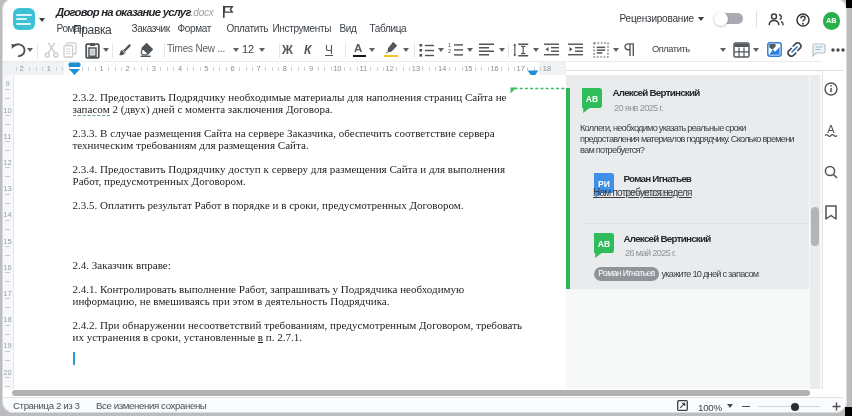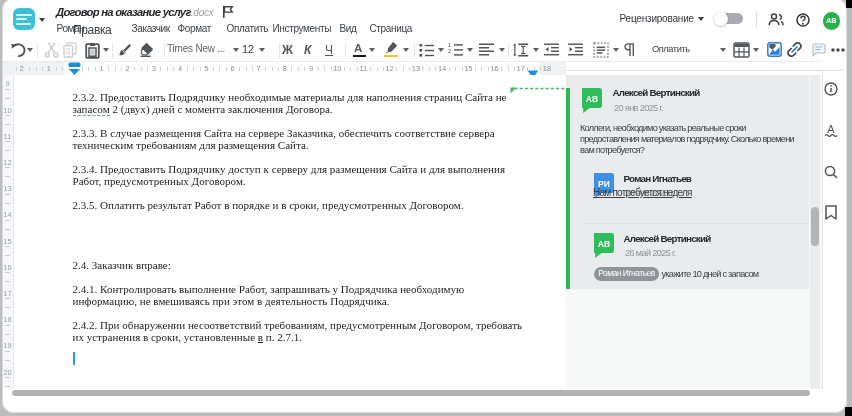--- a/index.html
+++ b/index.html
@@ -40,7 +40,7 @@
         <div class="abs" style="left:226.5px;top:22.5px;font-size:10px;letter-spacing:-0.35px;color:#3d4247;white-space:nowrap;">Оплатить</div>
         <div class="abs" style="left:272.5px;top:22.5px;font-size:10px;letter-spacing:-0.35px;color:#3d4247;white-space:nowrap;">Инструменты</div>
         <div class="abs" style="left:339.5px;top:22.5px;font-size:10px;letter-spacing:-0.35px;color:#3d4247;white-space:nowrap;">Вид</div>
-        <div class="abs" style="left:369.5px;top:22.5px;font-size:10px;letter-spacing:-0.35px;color:#3d4247;white-space:nowrap;">Страница</div>
+        <div class="abs" style="left:369.5px;top:22.5px;font-size:10px;letter-spacing:-0.35px;color:#3d4247;white-space:nowrap;">Таблица</div>
       </div>
 
     <div class="abs" style="left:619.5px;top:13px;font-size:10px;letter-spacing:-0.2px;color:#34383c;">Рецензирование</div>

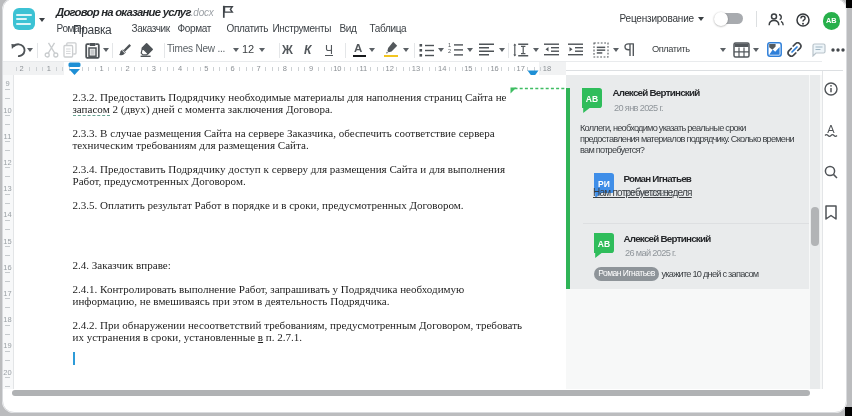--- a/index.html
+++ b/index.html
@@ -443,6 +443,22 @@
     <div class="abs" style="left:0;top:389px;width:822px;height:8px;background:#fff;"></div>
     <div class="abs" style="left:12px;top:390px;width:798px;height:6px;border-radius:3px;background:#b0b2b4;"></div>
 
+    <div id="status" class="abs" style="left:0;top:397px;width:843px;height:15px;background:#fafbfc;border-top:1px solid #e3e5e7;border-radius:0 0 12px 12px;">
+      <div class="abs" style="left:13px;top:2px;font-size:9.7px;letter-spacing:-0.4px;color:#4c5055;">Страница 2 из 3</div>
+      <div class="abs" style="left:96px;top:2px;font-size:9.7px;letter-spacing:-0.4px;color:#4c5055;">Все изменения сохранены</div>
+      <svg class="ico" style="left:677px;top:2px;" width="11" height="11" viewBox="0 0 11 11">
+        <rect x="0.7" y="0.7" width="9.6" height="9.6" rx="1" fill="none" stroke="#3c4043" stroke-width="1.3"></rect>
+        <path d="M3.2 7.8 L7.8 3.2 M7.8 3.2 L7.8 6 M7.8 3.2 L5 3.2" stroke="#3c4043" stroke-width="1.1" fill="none"></path>
+      </svg>
+      <div class="abs" style="left:698px;top:3.5px;font-size:9.8px;letter-spacing:-0.3px;color:#3c4043;">100%</div>
+      <div class="caret" style="left:727px;top:6px;border-top-color:#4c5055;"></div>
+      <div class="abs" style="left:742px;top:7.5px;width:8px;height:1.6px;background:#4c5055;"></div>
+      <div class="abs" style="left:758px;top:8px;width:62px;height:1px;background:#d4d6d8;"></div>
+      <div class="abs" style="left:791px;top:4.5px;width:8px;height:8px;border-radius:50%;background:#2b2e31;"></div>
+      <svg class="ico" style="left:832px;top:3.5px;display:block;" width="9" height="9" viewBox="0 0 9 9">
+          <path d="M4.5 0.5 L4.5 8.5 M0.5 4.5 L8.5 4.5" stroke="#4c5055" stroke-width="1.4"></path>
+        </svg>
+    </div>
   </div>
   <div id="frame"></div>
 

